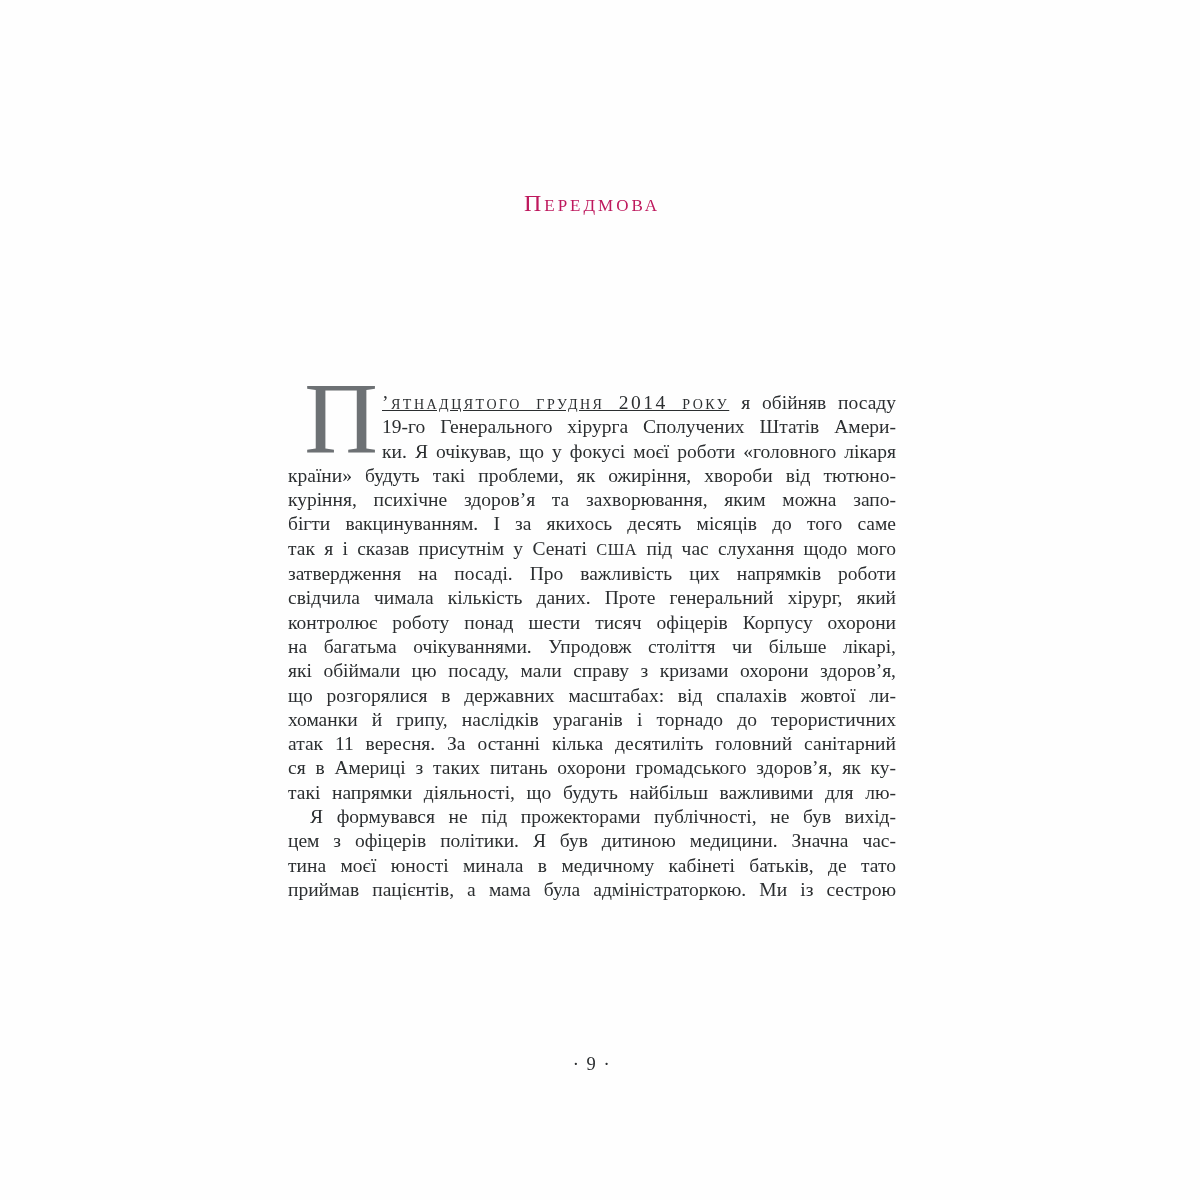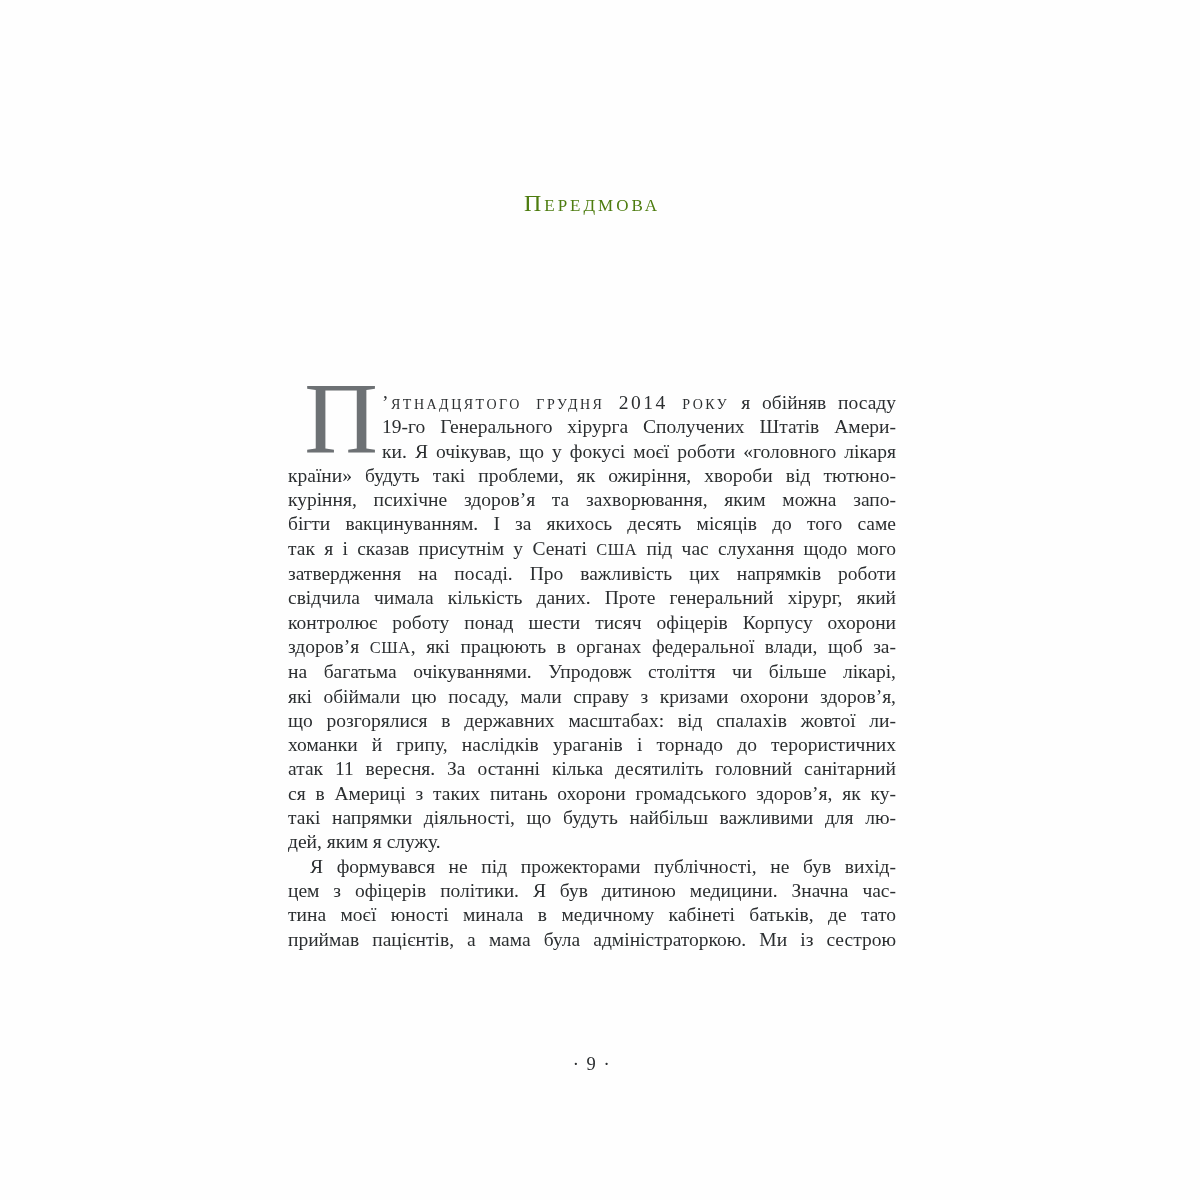--- a/index.html
+++ b/index.html
@@ -18,7 +18,7 @@
     font-size:24px;
     font-variant:small-caps;
     letter-spacing:3px;
-    color:#4d7c0f;
+    color:#be185d;
   }
   .body-text{
     position:absolute;

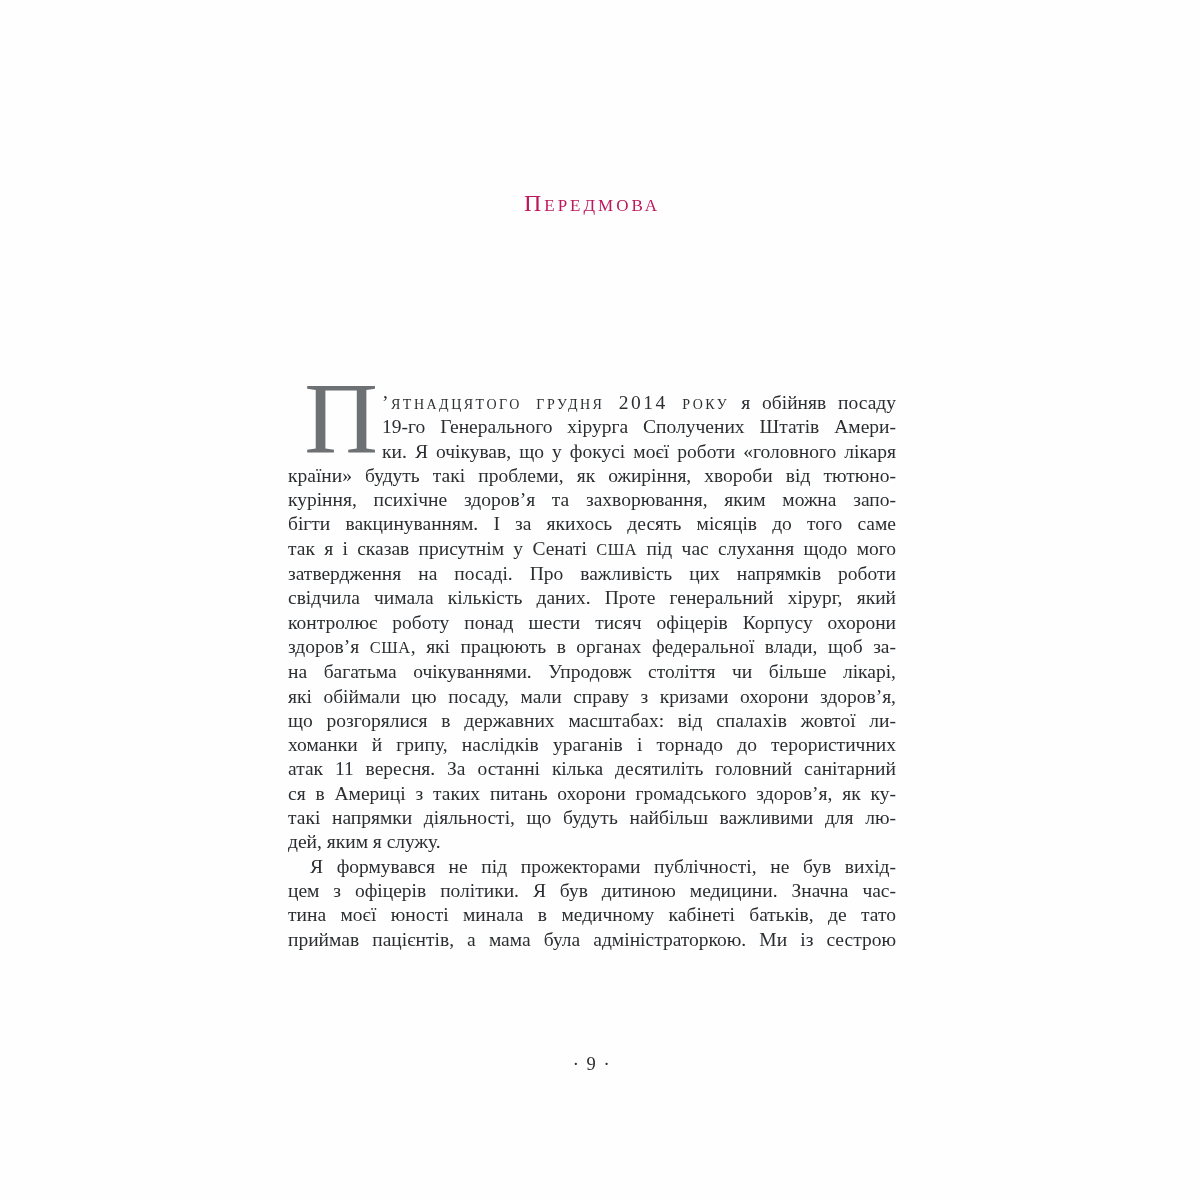--- a/index.html
+++ b/index.html
@@ -50,6 +50,7 @@
   .lead{
     font-variant:small-caps;
     letter-spacing:2.5px;
+    text-decoration:underline;
   }
   .sc{
     font-size:0.84em;

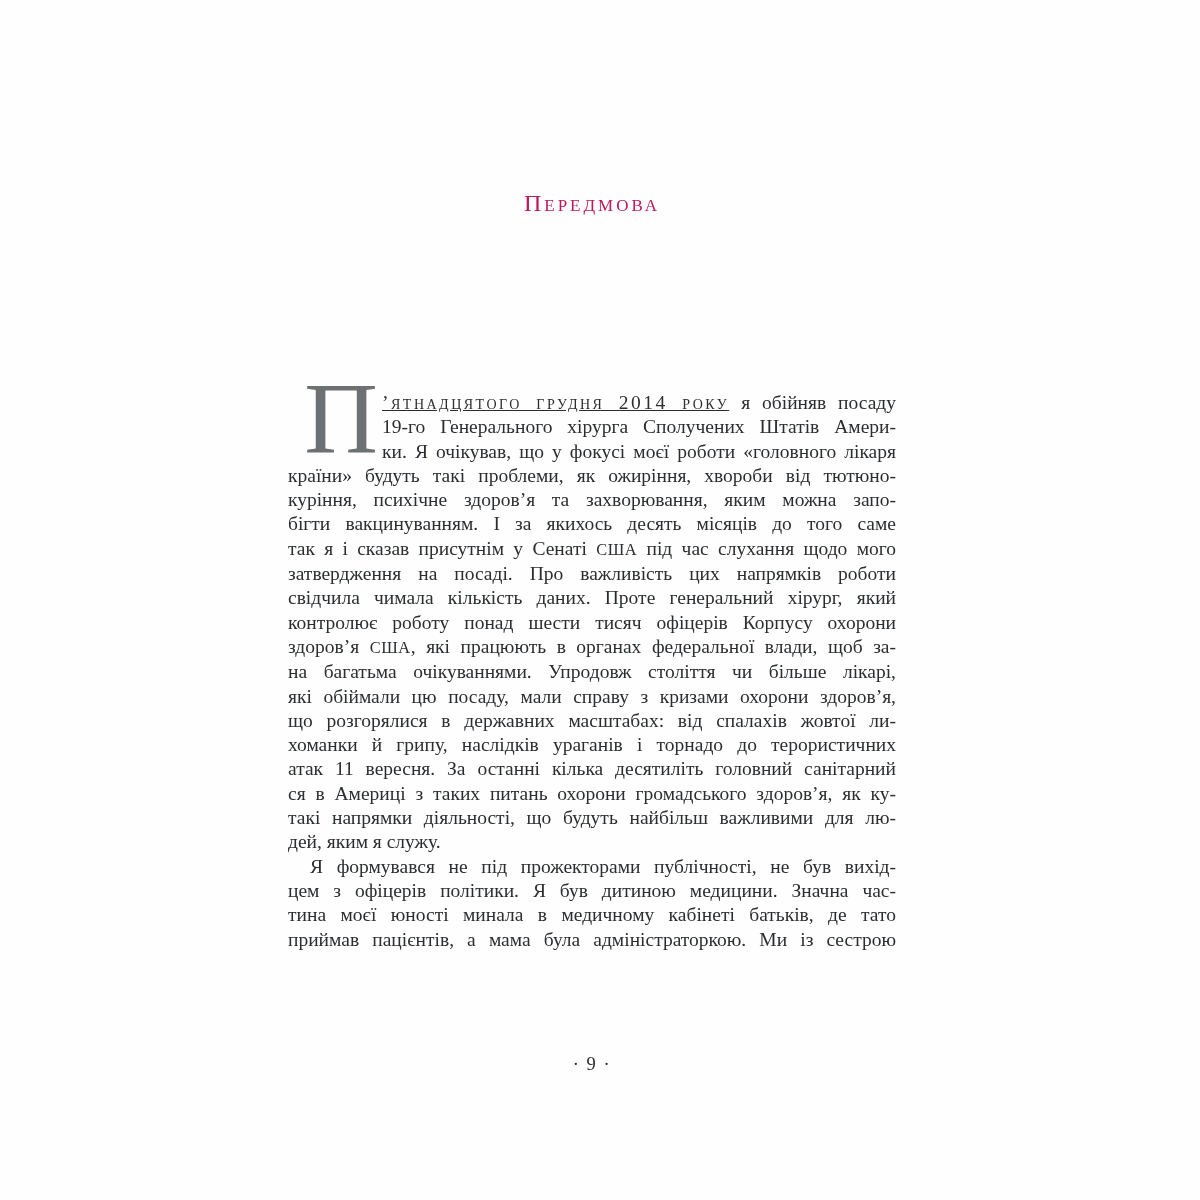--- a/index.html
+++ b/index.html
@@ -87,7 +87,6 @@
         <div class="line">затвердження на посаді. Про важливість цих напрямків роботи</div>
         <div class="line">свідчила чимала кількість даних. Проте генеральний хірург, який</div>
         <div class="line">контролює роботу понад шести тисяч офіцерів Корпусу охорони</div>
-        <div class="line">здоров’я <span class="sc">США</span>, які працюють в органах федеральної влади, щоб за-</div>
         <div class="line">на багатьма очікуваннями. Упродовж століття чи більше лікарі,</div>
         <div class="line">які обіймали цю посаду, мали справу з кризами охорони здоров’я,</div>
         <div class="line">що розгорялися в державних масштабах: від спалахів жовтої ли-</div>

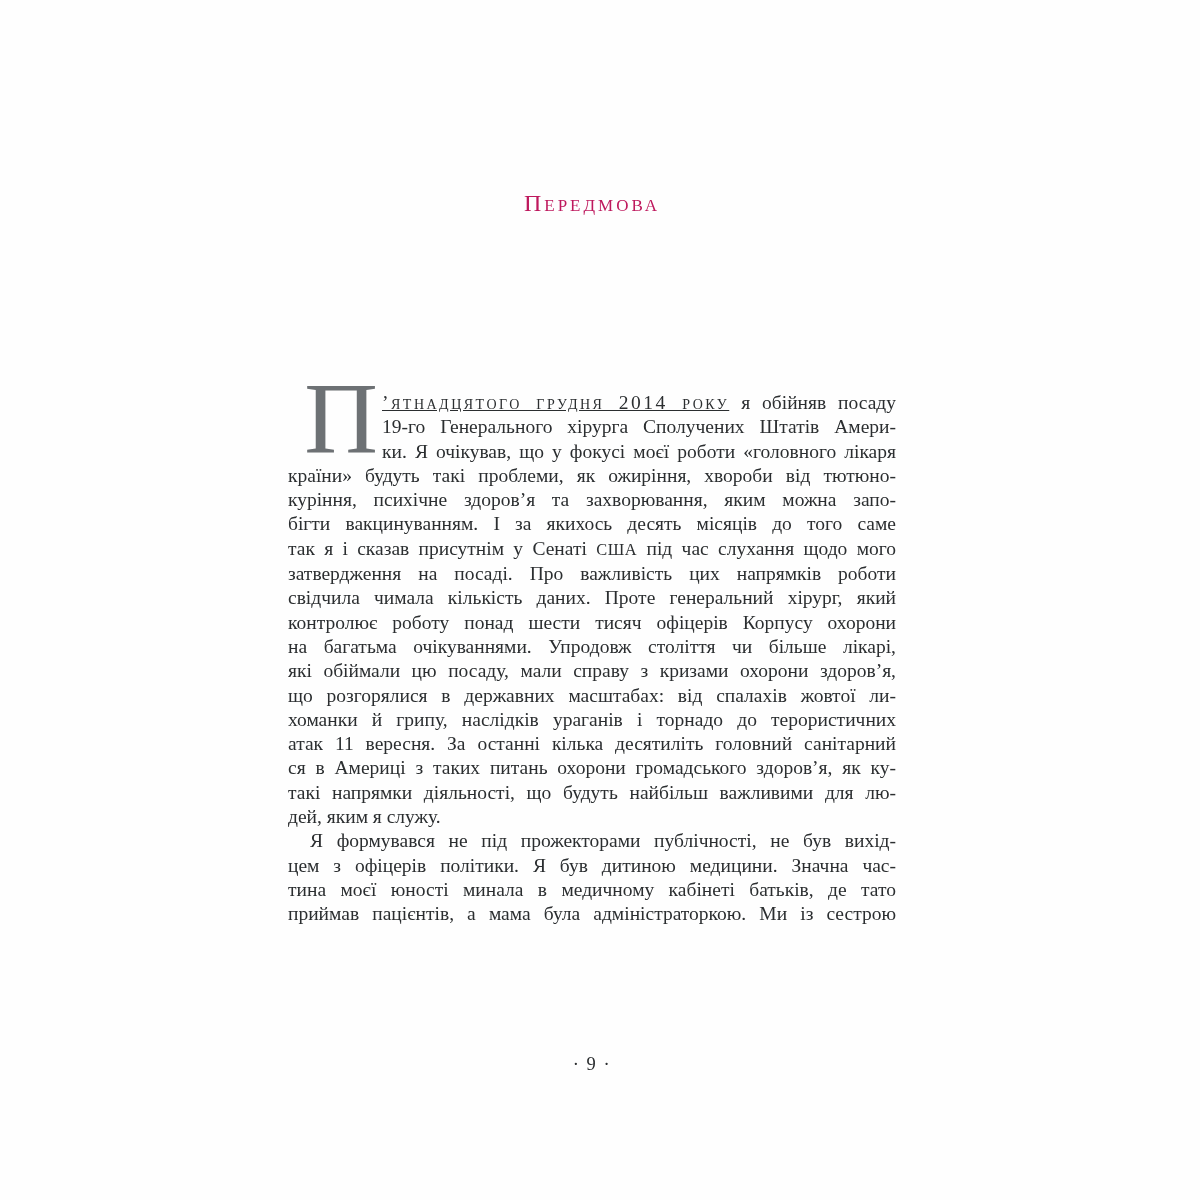--- a/index.html
+++ b/index.html
@@ -94,7 +94,6 @@
         <div class="line">атак 11 вересня. За останні кілька десятиліть головний санітарний</div>
         <div class="line">ся в Америці з таких питань охорони громадського здоров’я, як ку-</div>
         <div class="line">такі напрямки діяльності, що будуть найбільш важливими для лю-</div>
-        <div class="line last">дей, яким я служу.</div>
       </div>
       <div class="para">
         <div class="line indent">Я формувався не під прожекторами публічності, не був вихід-</div>

